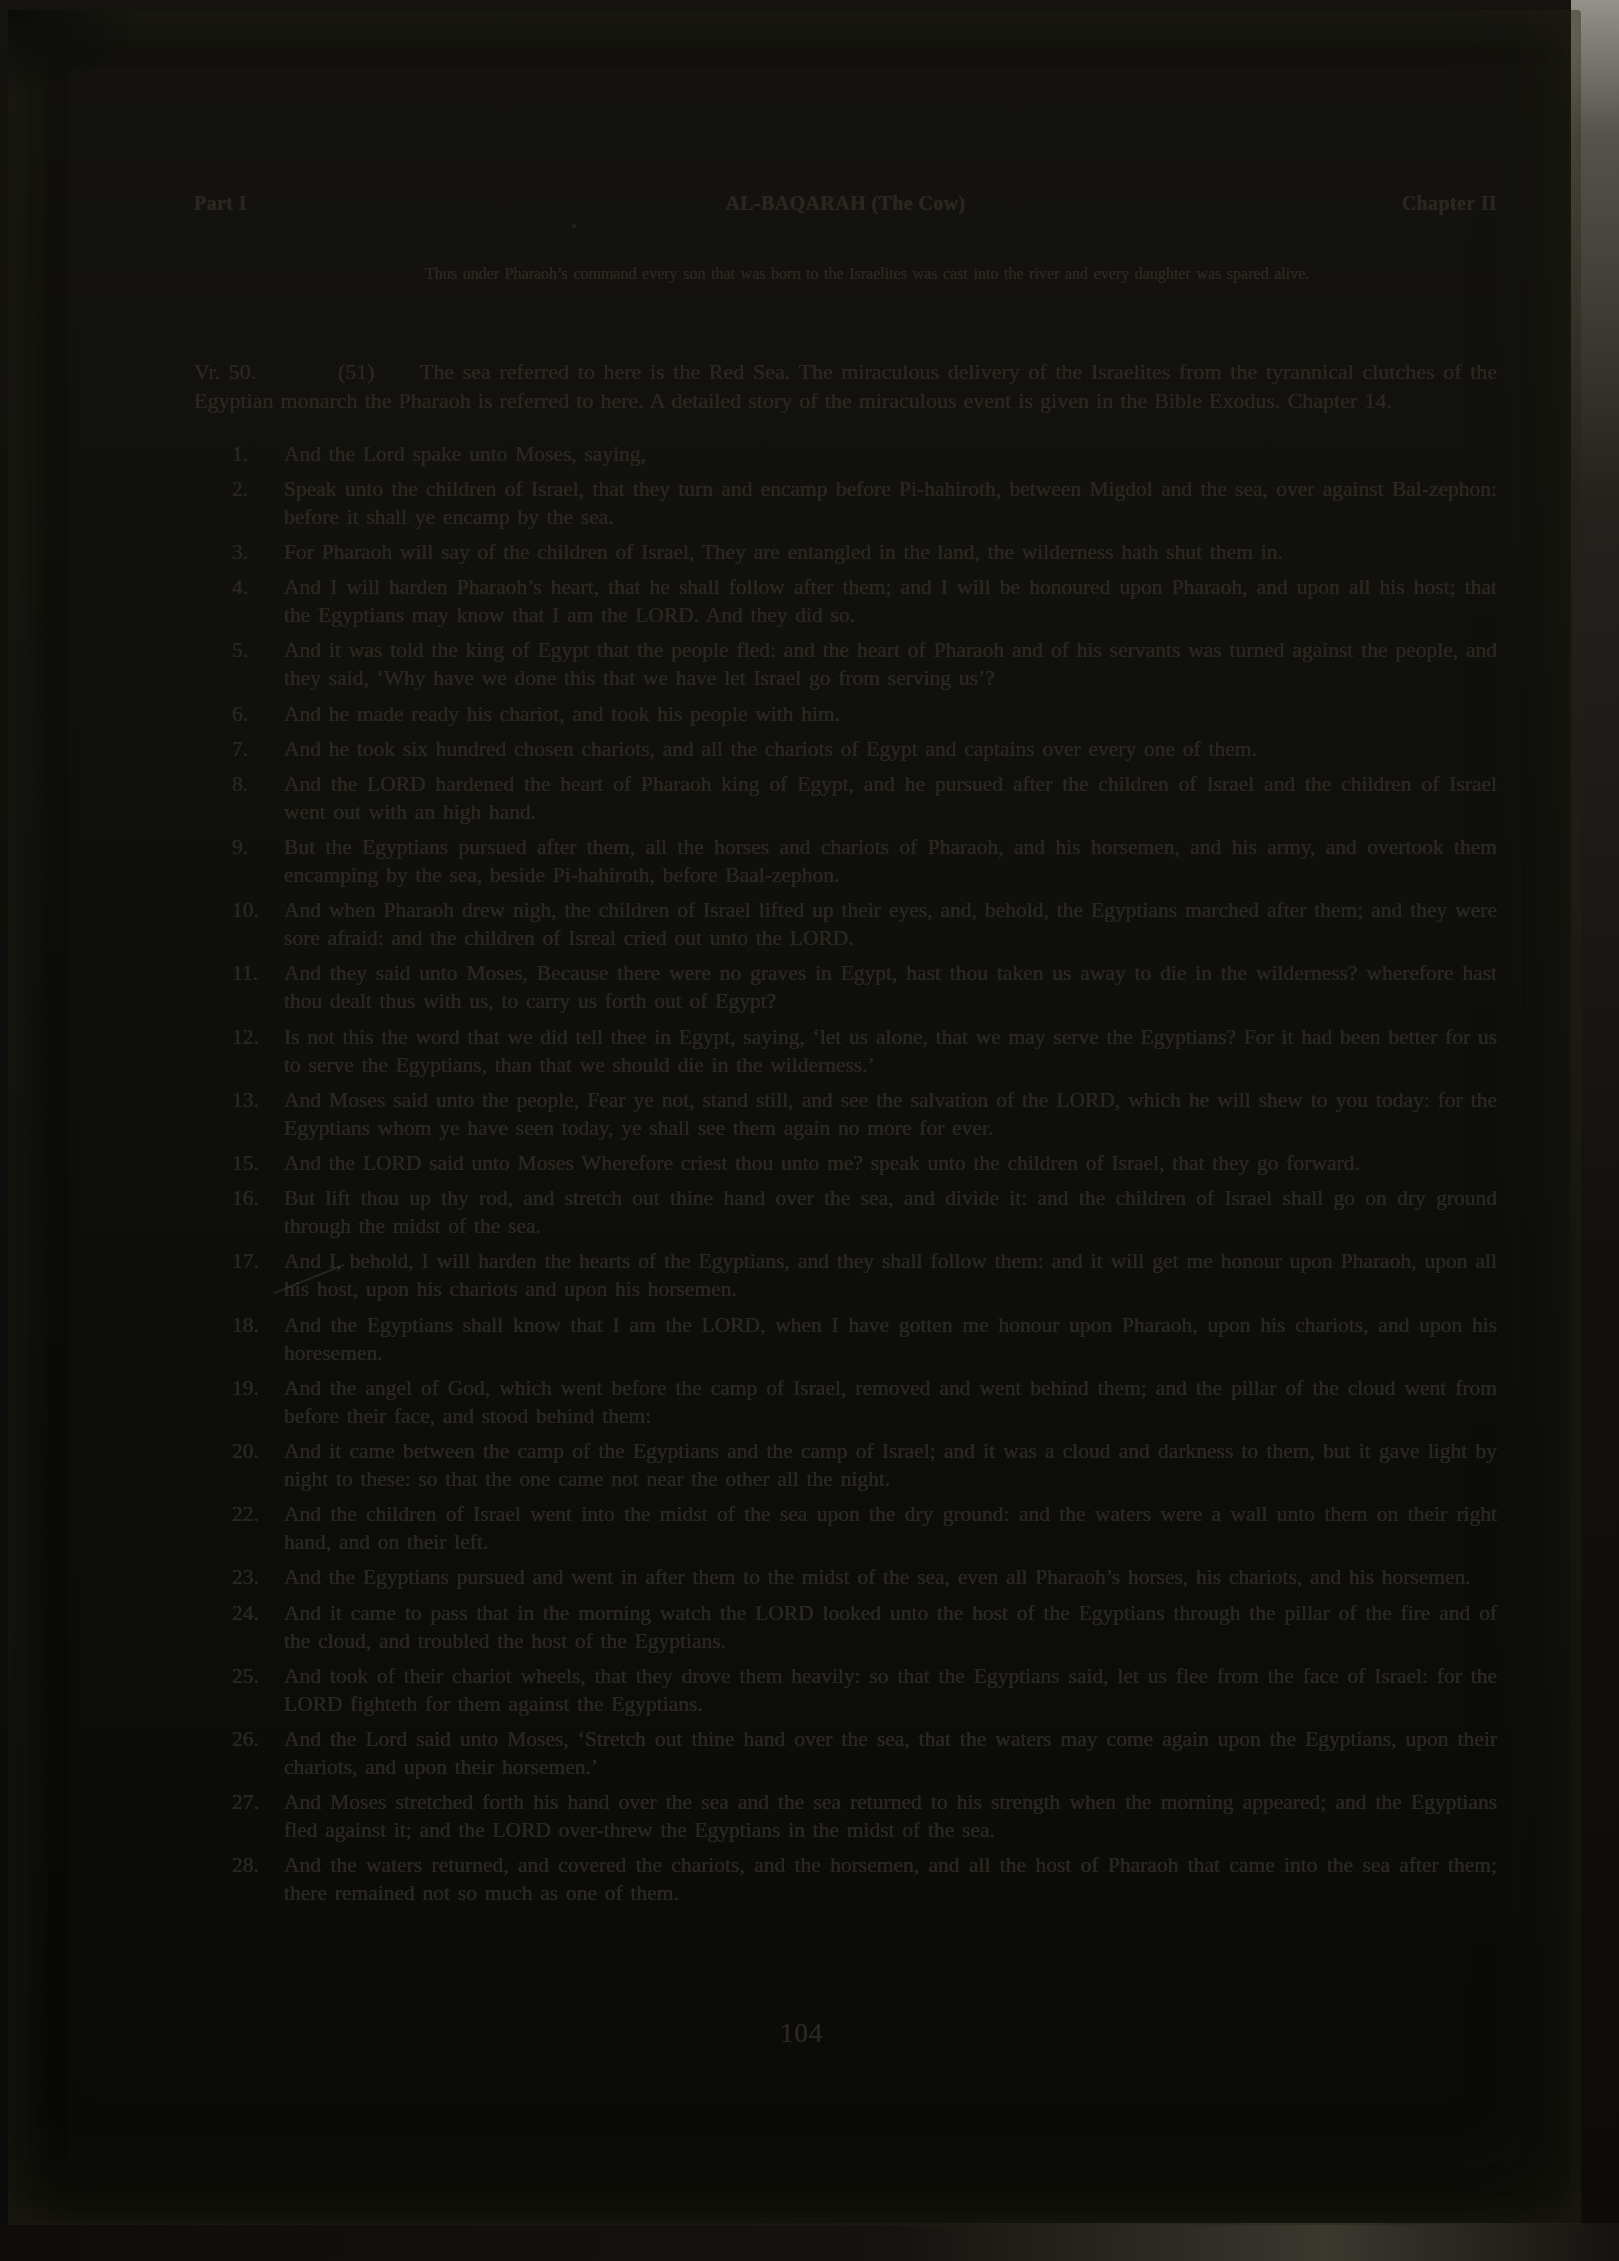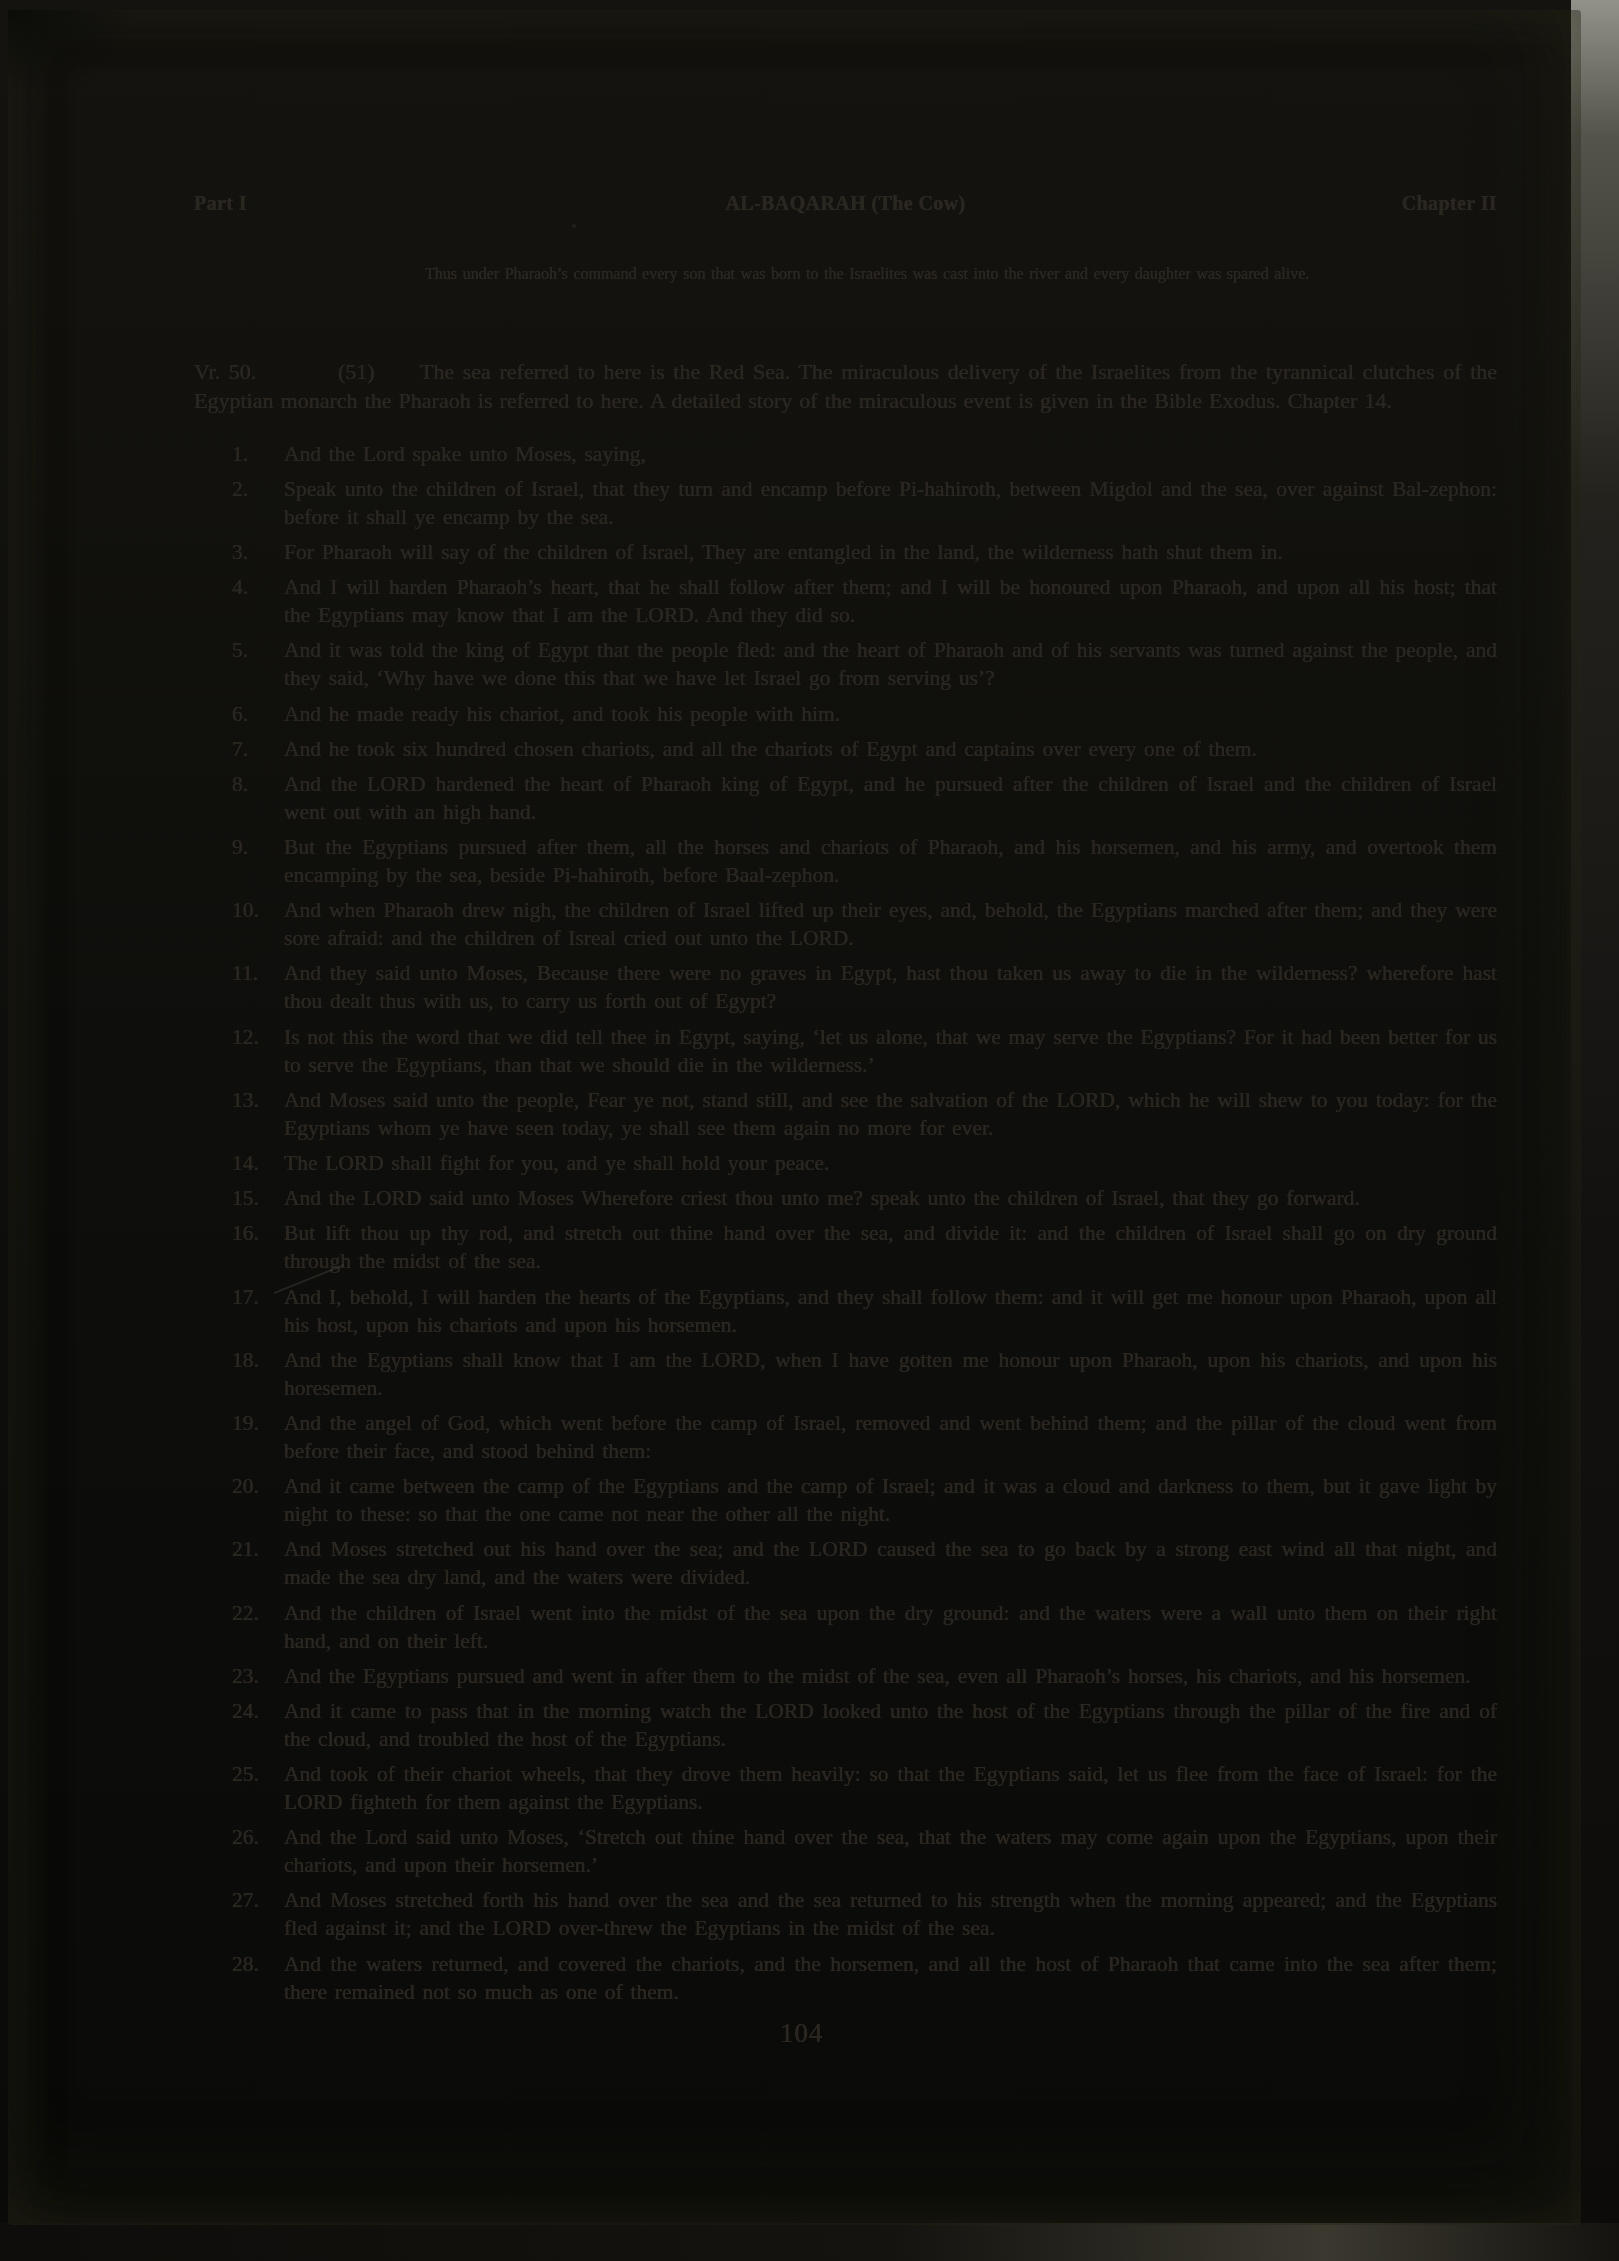--- a/index.html
+++ b/index.html
@@ -185,10 +185,6 @@
     <span class="vtext">And Moses said unto the people, Fear ye not, stand still, and see the salvation of the LORD, which he will shew to you today: for the Egyptians whom ye have seen today, ye shall see them again no more for ever.</span>
   </div>
 
-  <div class="verse">
-    <span class="vnum">14.</span>
-    <span class="vtext">The LORD shall fight for you, and ye shall hold your peace.</span>
-  </div>
 
   <div class="verse">
     <span class="vnum">15.</span>

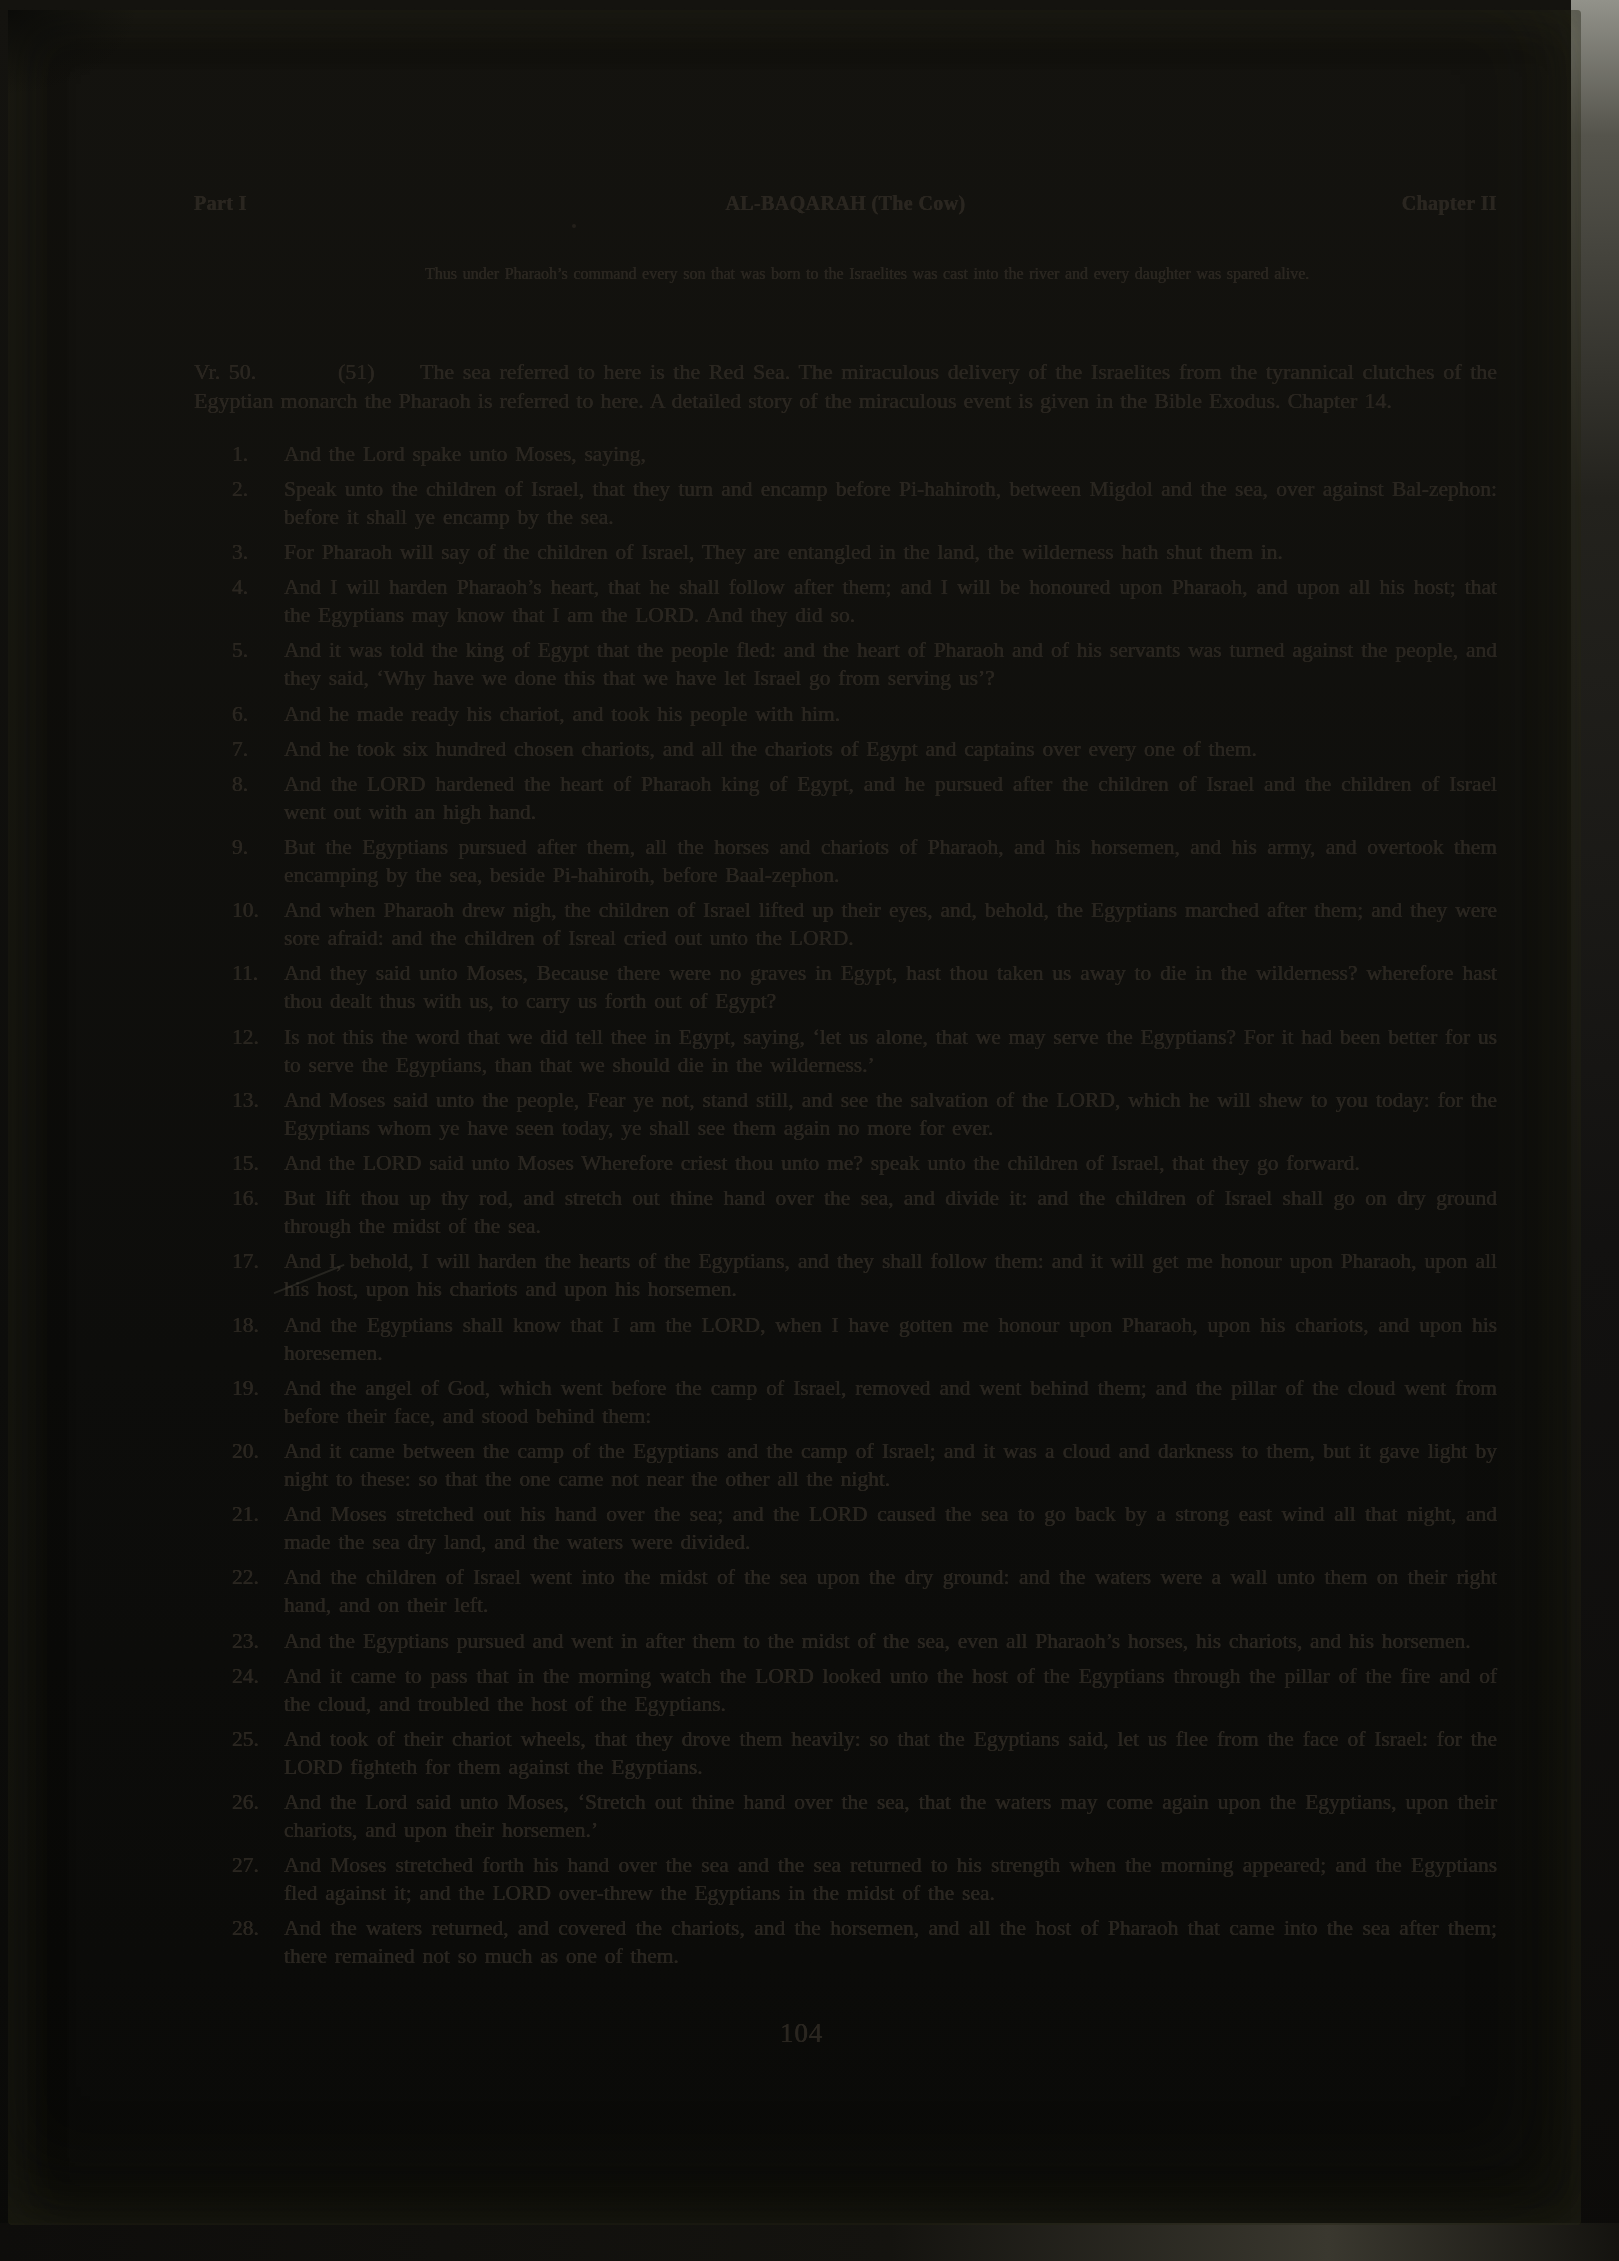--- a/index.html
+++ b/index.html
@@ -216,10 +216,6 @@
     <span class="vtext">And it came between the camp of the Egyptians and the camp of Israel; and it was a cloud and darkness to them, but it gave light by night to these: so that the one came not near the other all the night.</span>
   </div>
 
-  <div class="verse">
-    <span class="vnum">21.</span>
-    <span class="vtext">And Moses stretched out his hand over the sea; and the LORD caused the sea to go back by a strong east wind all that night, and made the sea dry land, and the waters were divided.</span>
-  </div>
 
   <div class="verse">
     <span class="vnum">22.</span>

